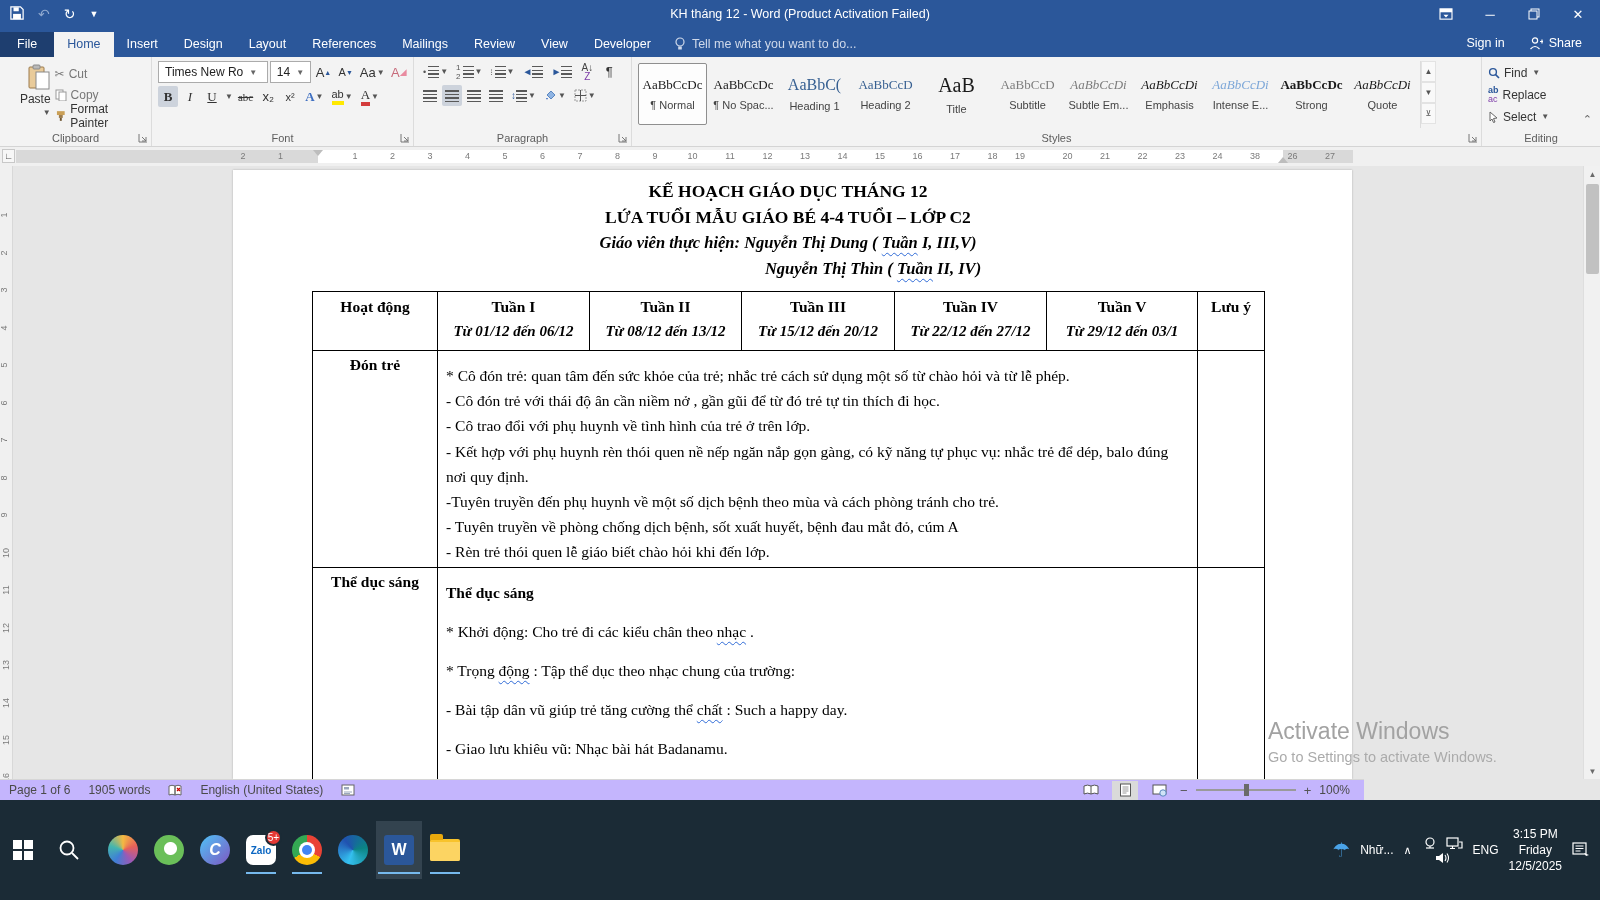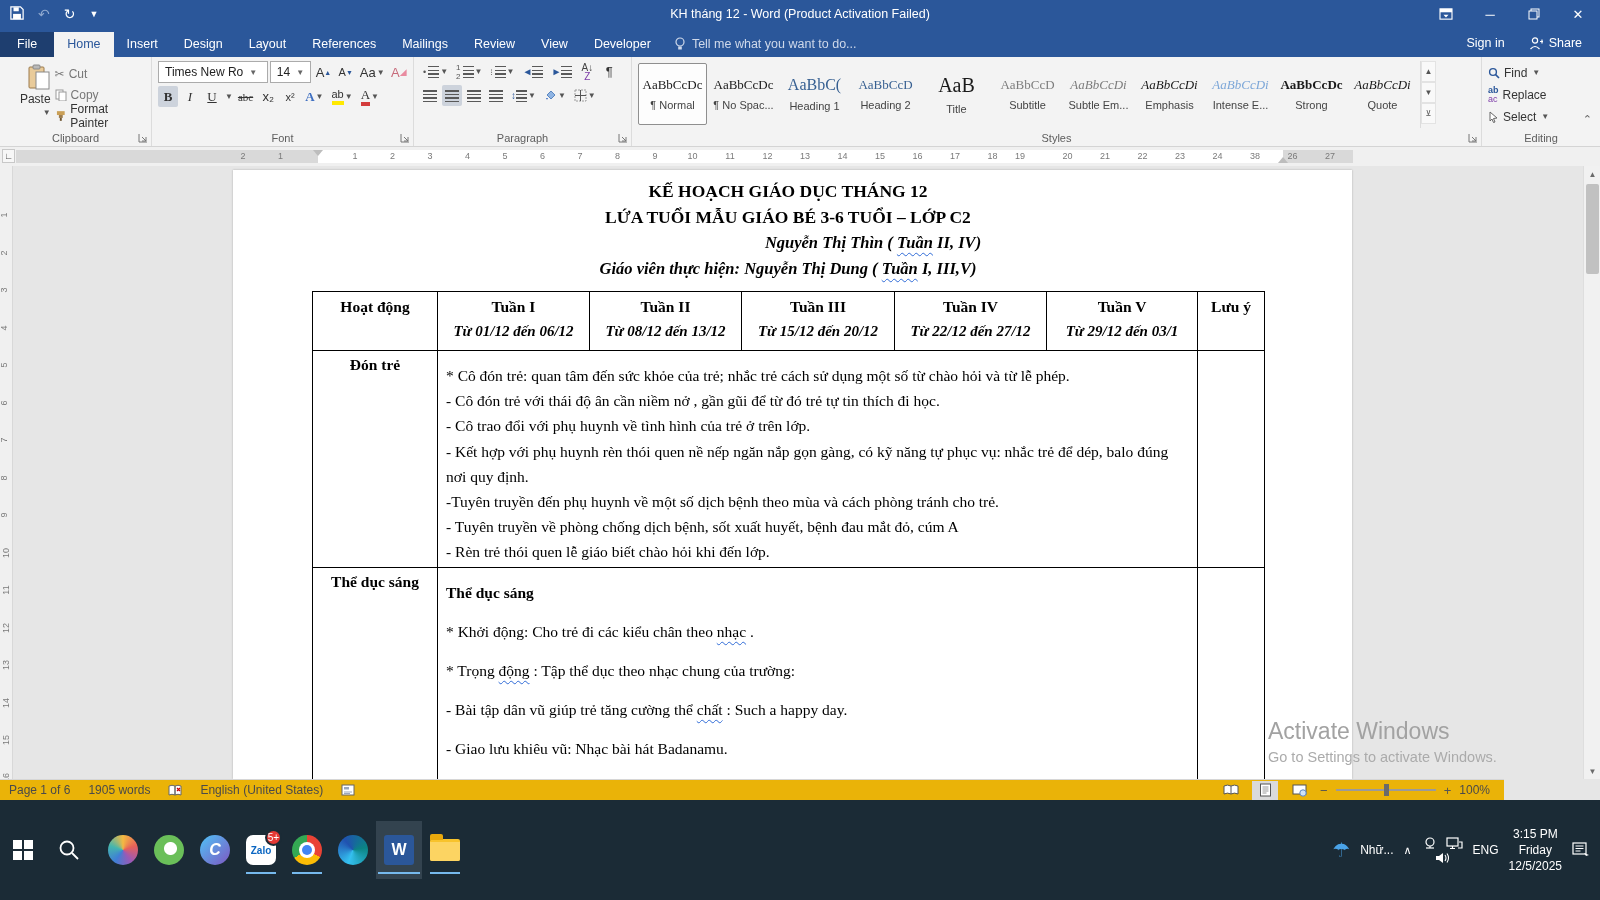--- a/index.html
+++ b/index.html
@@ -535,7 +535,7 @@
     <div class="page">
       <div style="height:8px"></div>
       <div class="doc-title">KẾ HOẠCH GIÁO DỤC THÁNG 12</div>
-      <div class="doc-title">LỨA TUỔI MẪU GIÁO BÉ 3-6 TUỔI – LỚP C2</div>
+      <div class="doc-title">LỨA TUỔI MẪU GIÁO BÉ 4-4 TUỔI – LỚP C2</div>
       <div class="doc-teacher second"><span>Nguyễn Thị Thìn ( </span><span class="wavy">Tuần</span><span> II, IV)</span></div>
       <div class="doc-teacher"><span>Giáo viên thực hiện:  Nguyễn Thị Dung ( </span><span class="wavy">Tuần</span><span> I, III,V)</span></div>
 

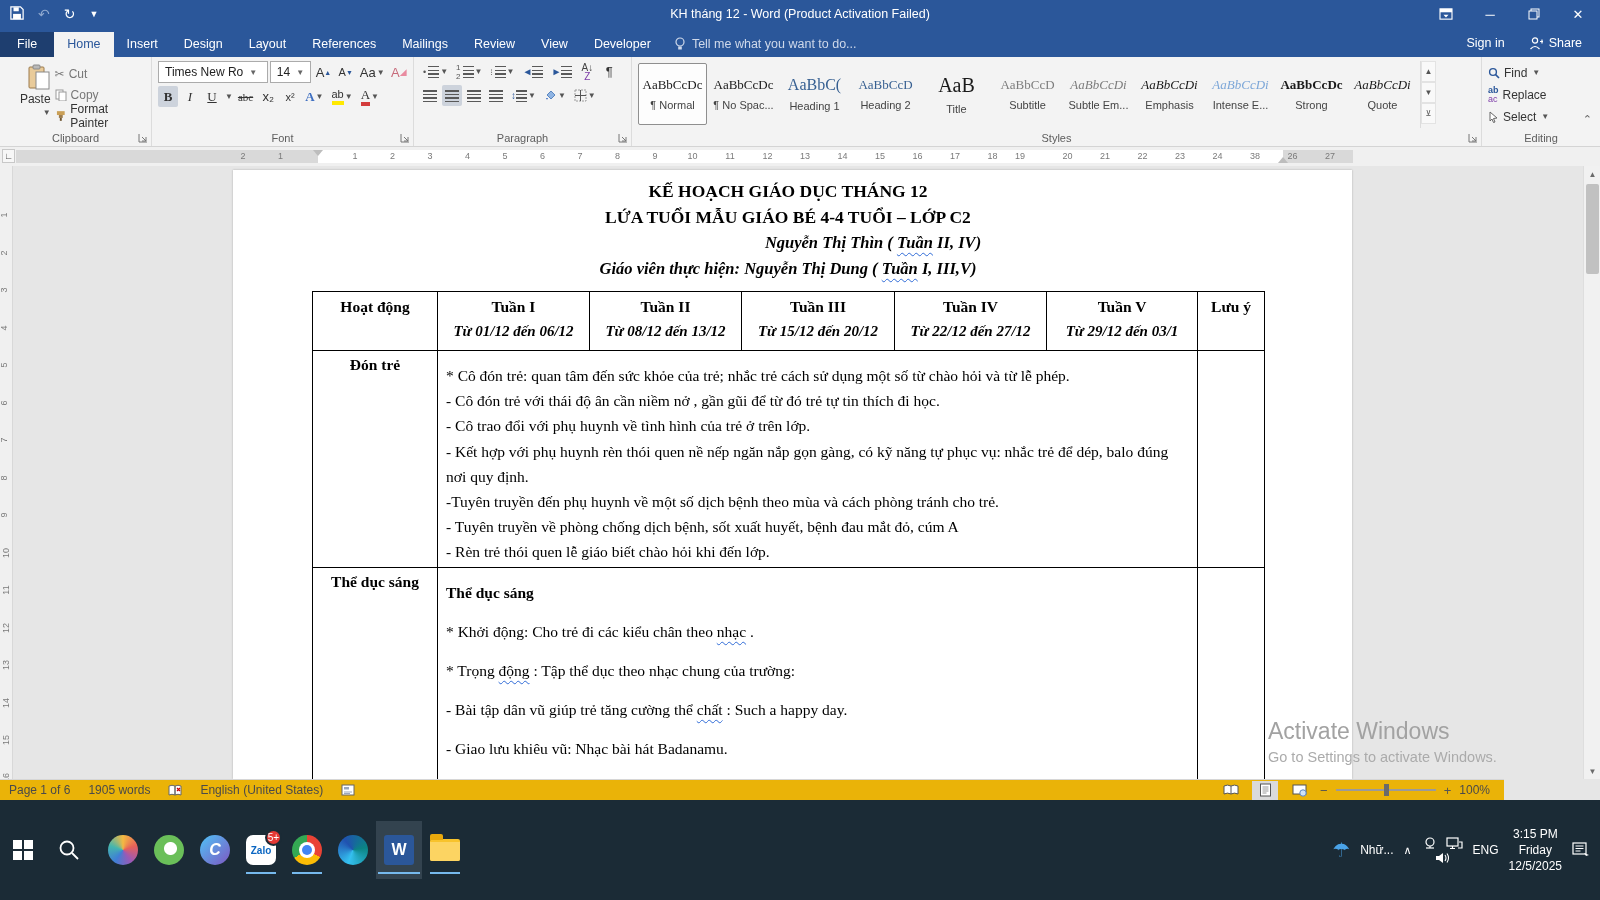--- a/index.html
+++ b/index.html
@@ -536,8 +536,8 @@
       <div style="height:8px"></div>
       <div class="doc-title">KẾ HOẠCH GIÁO DỤC THÁNG 12</div>
       <div class="doc-title">LỨA TUỔI MẪU GIÁO BÉ 4-4 TUỔI – LỚP C2</div>
+      <div class="doc-teacher"><span>Giáo viên thực hiện:  Nguyễn Thị Dung ( </span><span class="wavy">Tuần</span><span> I, III,V)</span></div>
       <div class="doc-teacher second"><span>Nguyễn Thị Thìn ( </span><span class="wavy">Tuần</span><span> II, IV)</span></div>
-      <div class="doc-teacher"><span>Giáo viên thực hiện:  Nguyễn Thị Dung ( </span><span class="wavy">Tuần</span><span> I, III,V)</span></div>
 
       <table class="plan">
         <colgroup>

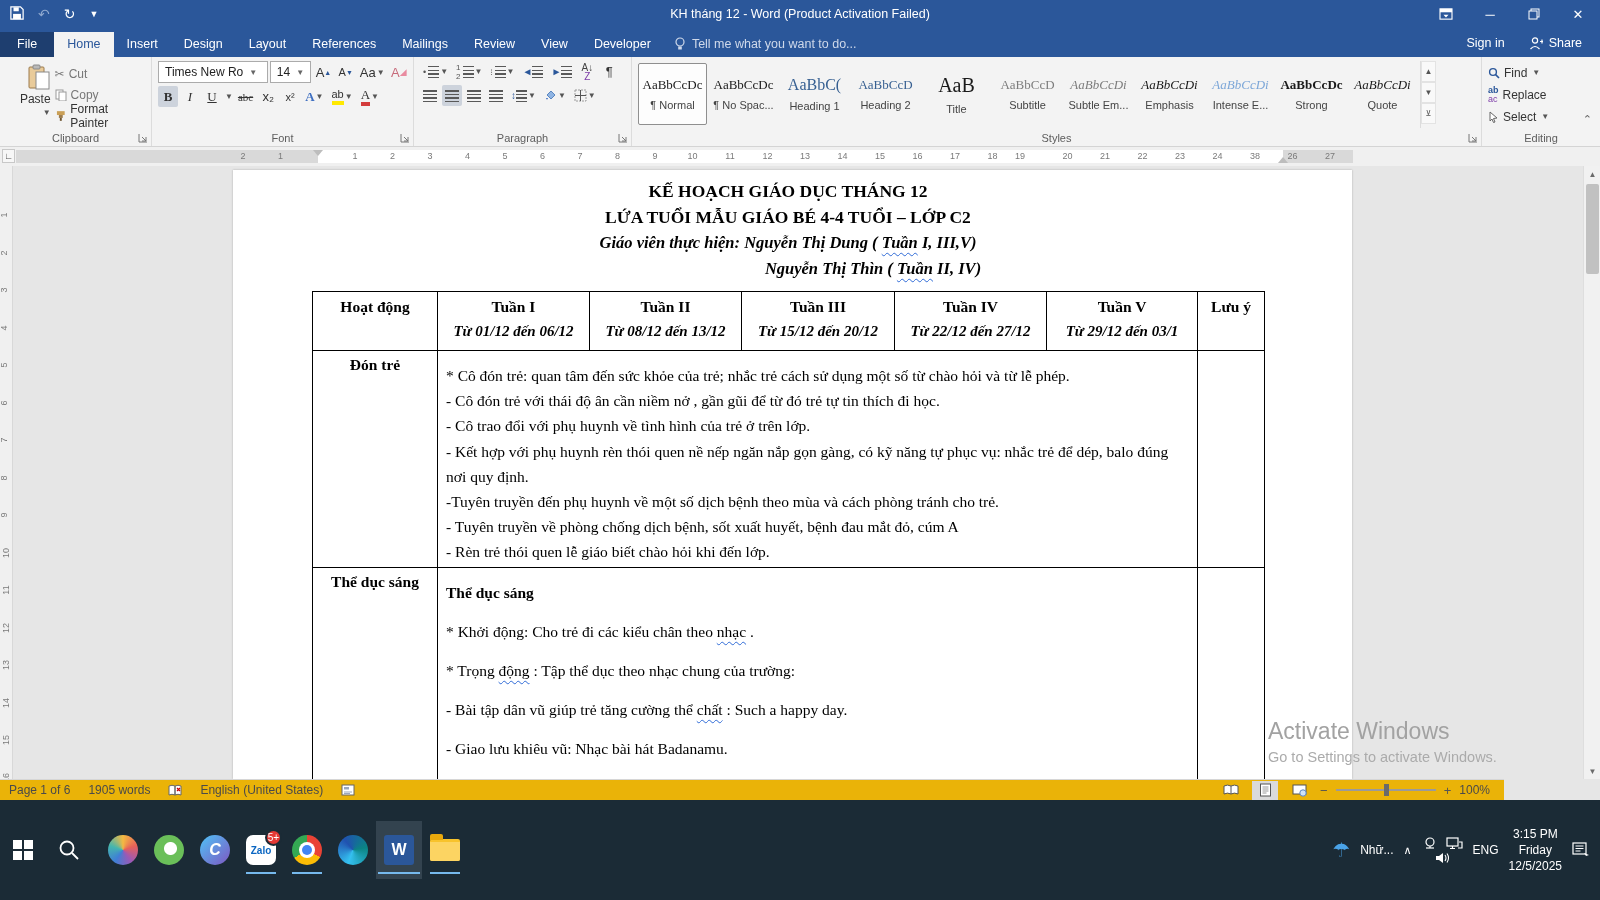--- a/index.html
+++ b/index.html
@@ -116,7 +116,7 @@
   .vscroll .thumb { position:absolute; left:2px; width:13px; top:18px; height:90px; background:#c1c1c1; border-radius:2px; }
 
   
-  .statusbar { position:absolute; top:779px; left:0; width:1504px; height:21px; background:#eab308; border-top:1px solid #d6d6d6; display:flex; align-items:center; font-size:12px; color:#4a4a4a; }
+  .statusbar { position:absolute; top:779px; left:0; width:1364px; height:21px; background:#c4b5fd; border-top:1px solid #d6d6d6; display:flex; align-items:center; font-size:12px; color:#4a4a4a; }
   .sb-item { padding:0 9px; display:flex; align-items:center; gap:4px; height:21px; }
   .sb-right { margin-left:auto; display:flex; align-items:center; gap:8px; padding-right:14px; }
   .viewbtn { width:26px; height:19px; display:flex; align-items:center; justify-content:center; }

